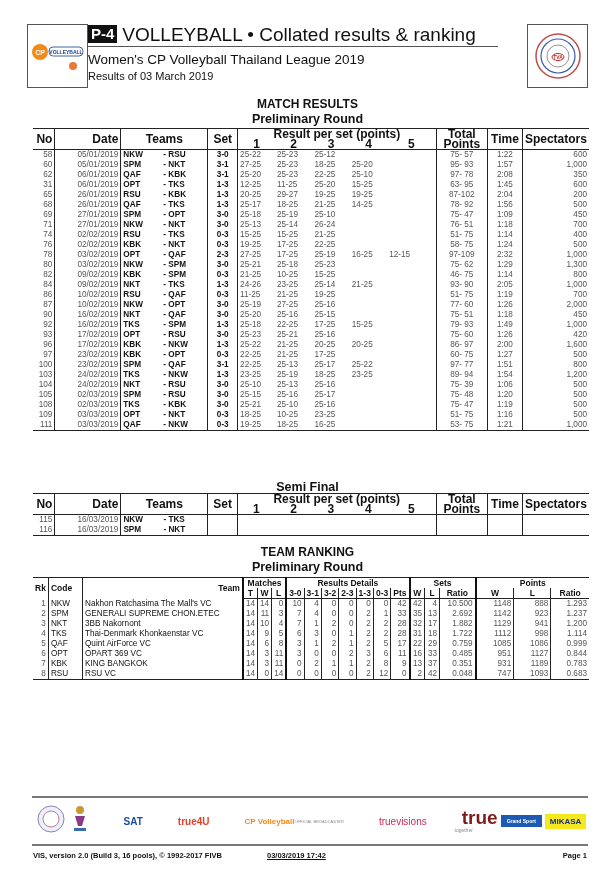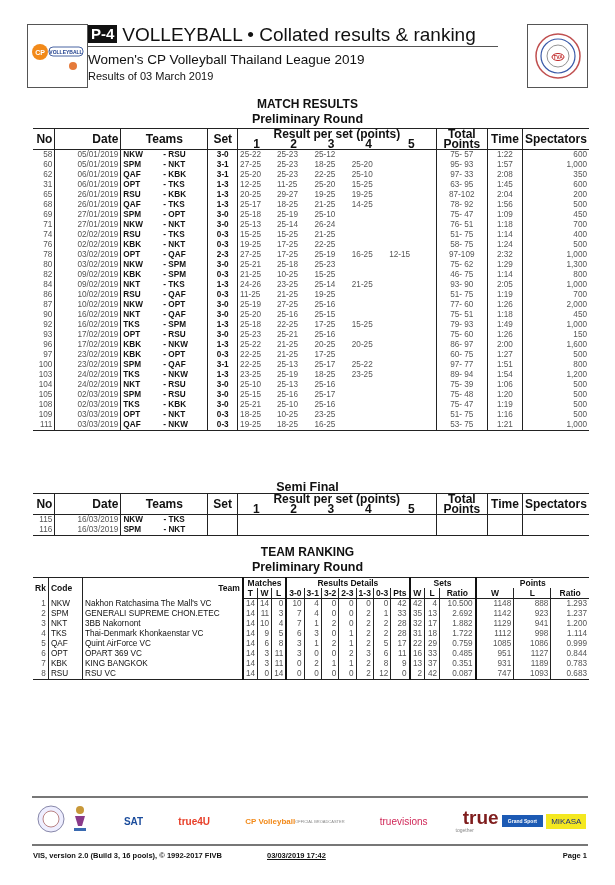--- a/index.html
+++ b/index.html
@@ -142,7 +142,7 @@
         <td>22-25</td>
         <td>25-10</td>
         <td></td>
-        <td class="c bl">97- 33</td>
+        <td class="c bl">97- 78</td>
         <td class="c bl2">2:08</td>
         <td class="r bl">350</td>
       </tr>

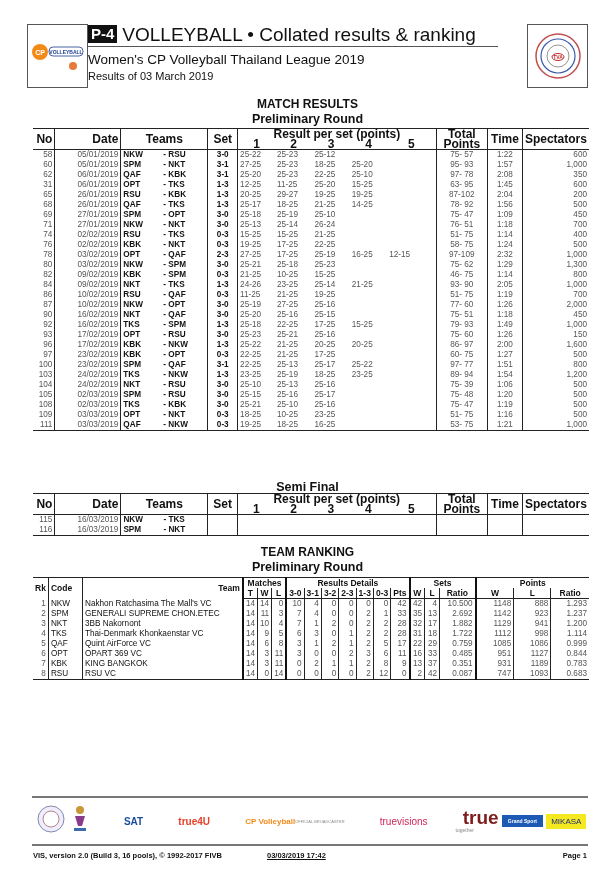--- a/index.html
+++ b/index.html
@@ -368,7 +368,7 @@
         <td></td>
         <td class="c bl">75- 60</td>
         <td class="c bl2">1:26</td>
-        <td class="r bl">150</td>
+        <td class="r bl">420</td>
       </tr>
       <tr>
         <td class="r">96</td>

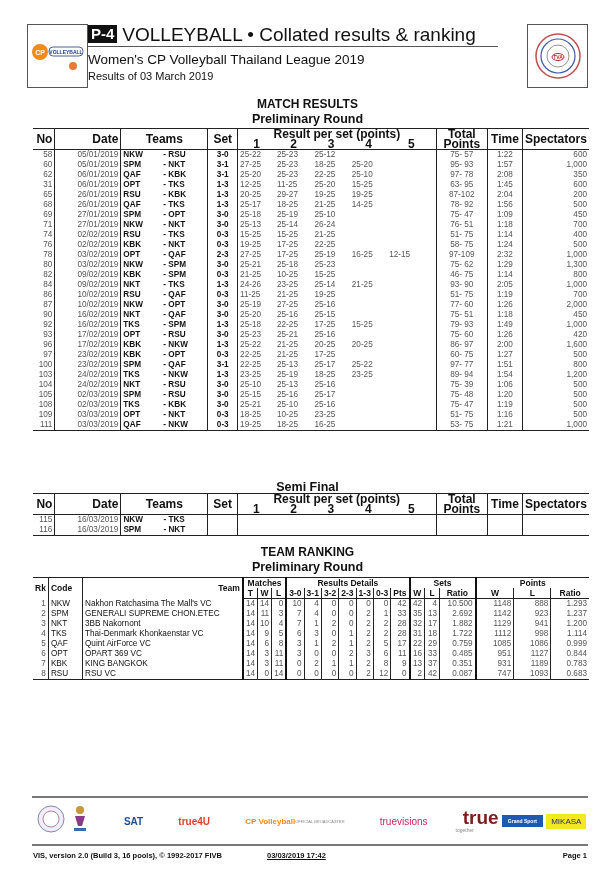--- a/index.html
+++ b/index.html
@@ -786,7 +786,7 @@
         <td>0</td>
         <td class="thick">2</td>
         <td>42</td>
-        <td>0.087</td>
+        <td>0.048</td>
         <td class="thick">747</td>
         <td>1093</td>
         <td>0.683</td>

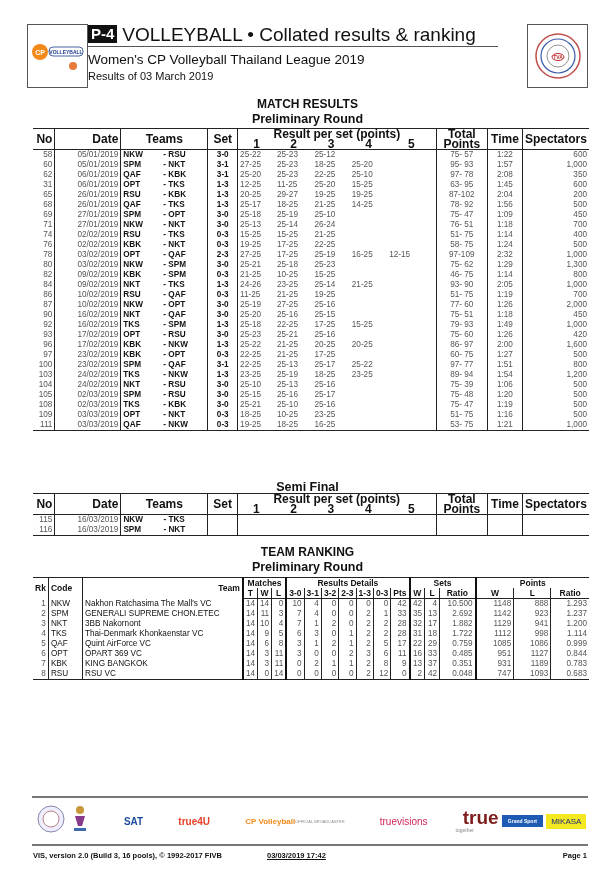--- a/index.html
+++ b/index.html
@@ -820,7 +820,7 @@
     <span style="font-size:5px;color:#888;">together</span>
   </span>
   <span style="background:#1c5ab4;color:#fff;font-size:5px;padding:3px 6px;font-weight:bold;">Grand Sport</span>
-  <span style="background:#f4e820;color:#1b2c7c;font-size:8px;padding:3px 5px;font-weight:normal;">MIKASA</span>
+  <span style="background:#f4e820;color:#1b2c7c;font-size:8px;padding:3px 5px;font-weight:bold;">MIKASA</span>
 </div>
 
 <div class="abs footer" style="left:33px;">VIS, version 2.0 (Build 3, 16 pools), © 1992-2017 FIVB</div>

